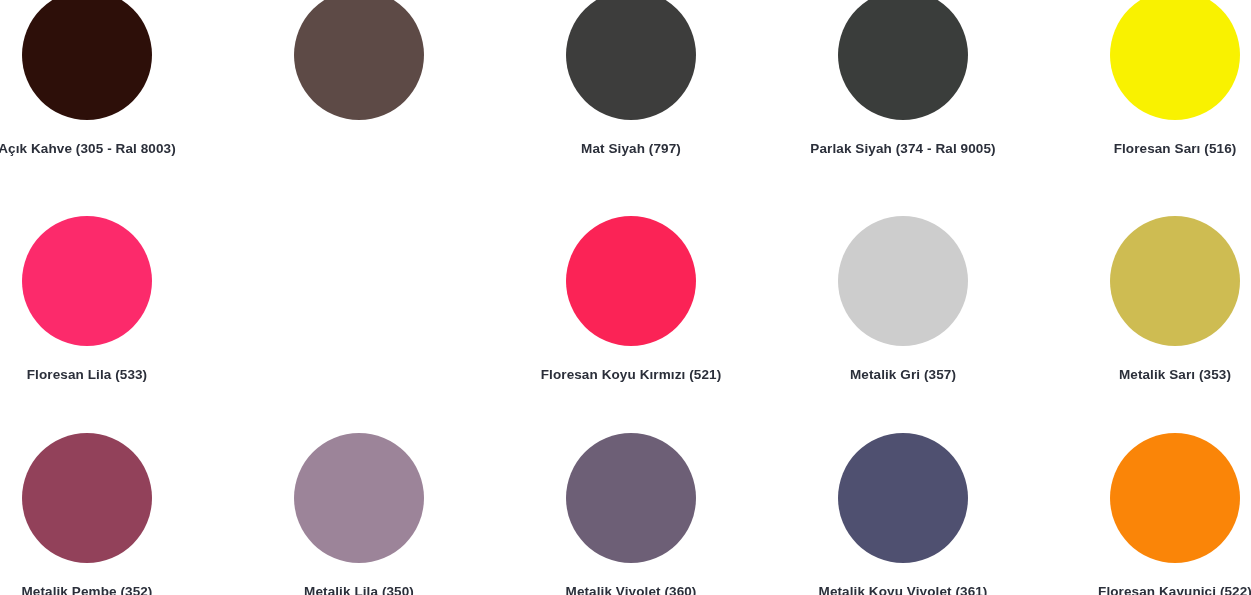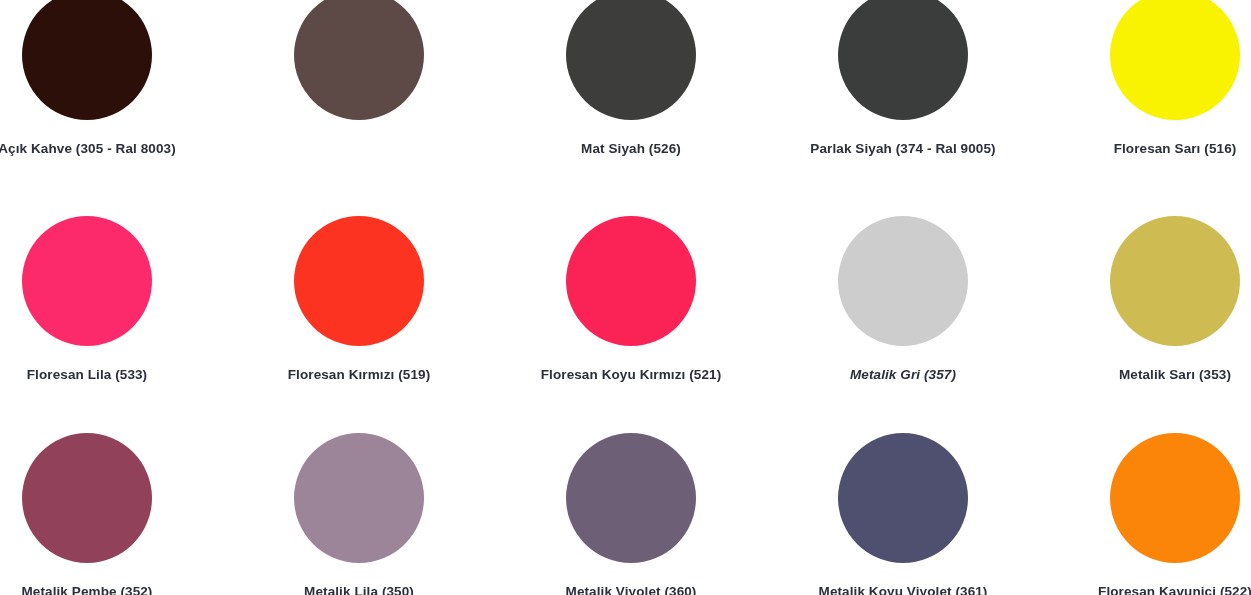--- a/index.html
+++ b/index.html
@@ -61,7 +61,7 @@
     </div>
     <div class="swatch-cell" style="left: 495px; top: -10px;">
       <span class="swatch-circle" title="Mat Siyah (526)" style="background: rgb(61, 61, 60);"></span>
-      <span class="swatch-label">Mat Siyah (526)</span>
+      <span class="swatch-label">Mat Siyah (797)</span>
     </div>
     <div class="swatch-cell" style="left: 767px; top: -10px;">
       <span class="swatch-circle" title="Parlak Siyah (326 - Ral 9005)" style="background: rgb(58, 61, 59);"></span>

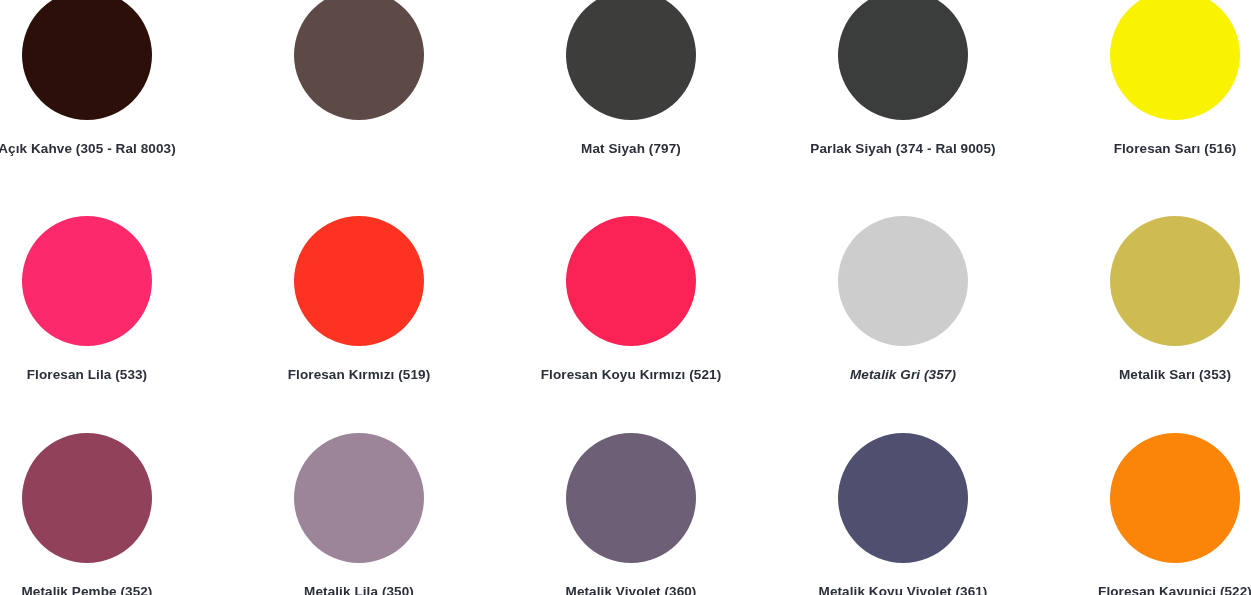--- a/index.html
+++ b/index.html
@@ -75,10 +75,6 @@
       <span class="swatch-circle" title="Floresan Lila (533)" style="background: rgb(252, 42, 107);"></span>
       <span class="swatch-label">Floresan Lila (533)</span>
     </div>
-    <div class="swatch-cell" style="left: 223px; top: 216px;">
-      <span class="swatch-circle" title="Floresan Kırmızı (519)" style="background: rgb(251, 51, 32);"></span>
-      <span class="swatch-label">Floresan Kırmızı (519)</span>
-    </div>
     <div class="swatch-cell" style="left: 495px; top: 216px;">
       <span class="swatch-circle" title="Floresan Koyu Kırmızı (521)" style="background: rgb(251, 35, 86);"></span>
       <span class="swatch-label">Floresan Koyu Kırmızı (521)</span>

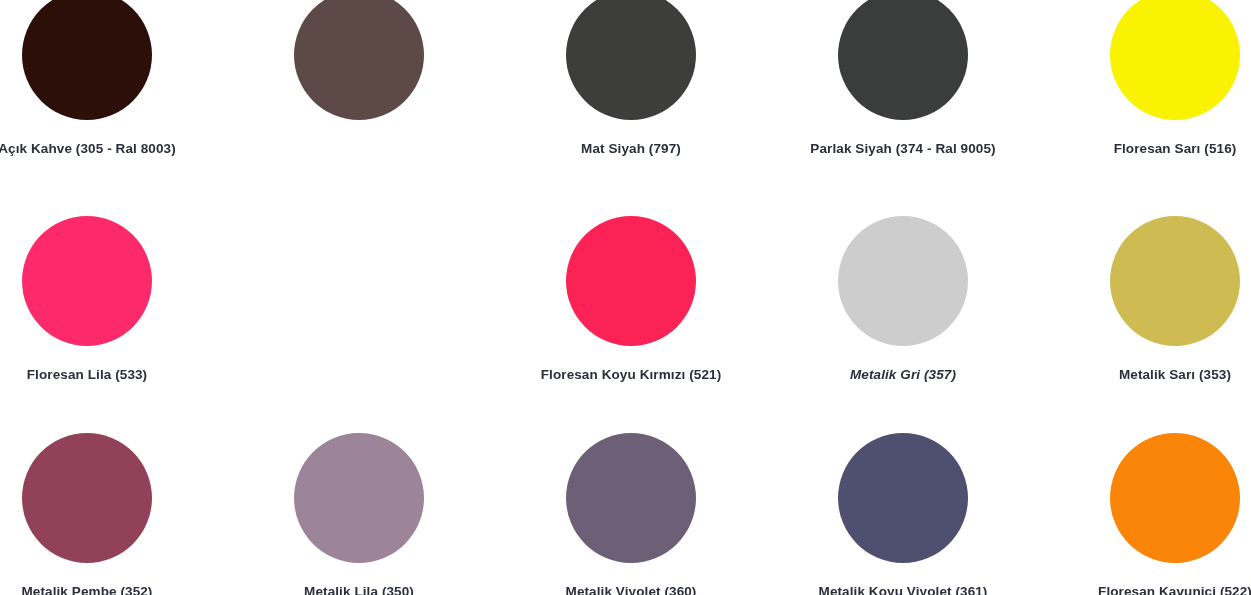--- a/index.html
+++ b/index.html
@@ -79,7 +79,7 @@
       <span class="swatch-circle" title="Floresan Koyu Kırmızı (521)" style="background: rgb(251, 35, 86);"></span>
       <span class="swatch-label">Floresan Koyu Kırmızı (521)</span>
     </div>
-    <div class="swatch-cell" style="left: 767px; top: 216px; font-style: italic;">
+    <div class="swatch-cell" style="left: 767px; top: 216px;">
       <span class="swatch-circle" title="Metalik Gri (357)" style="background: rgb(205, 205, 205);"></span>
       <span class="swatch-label">Metalik Gri (357)</span>
     </div>

